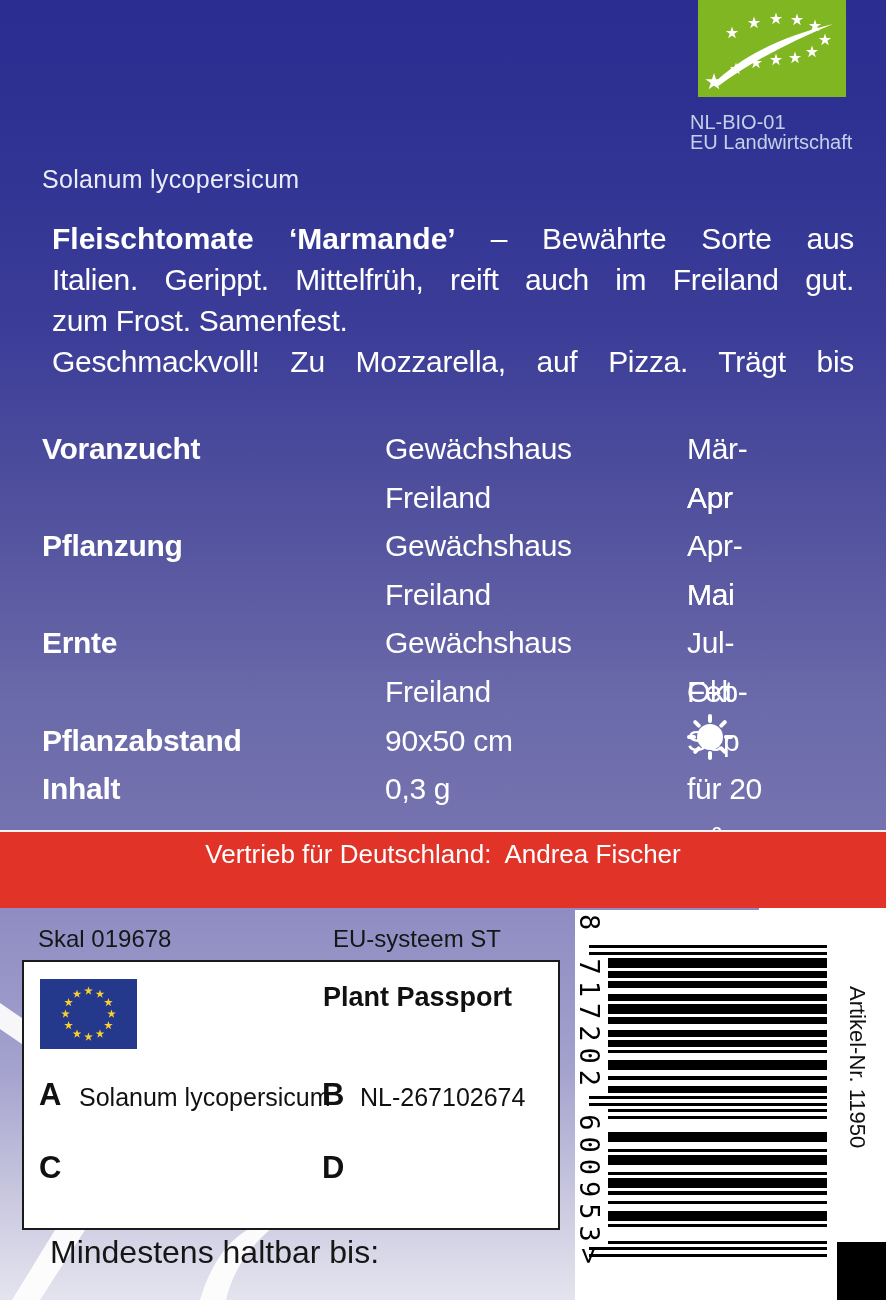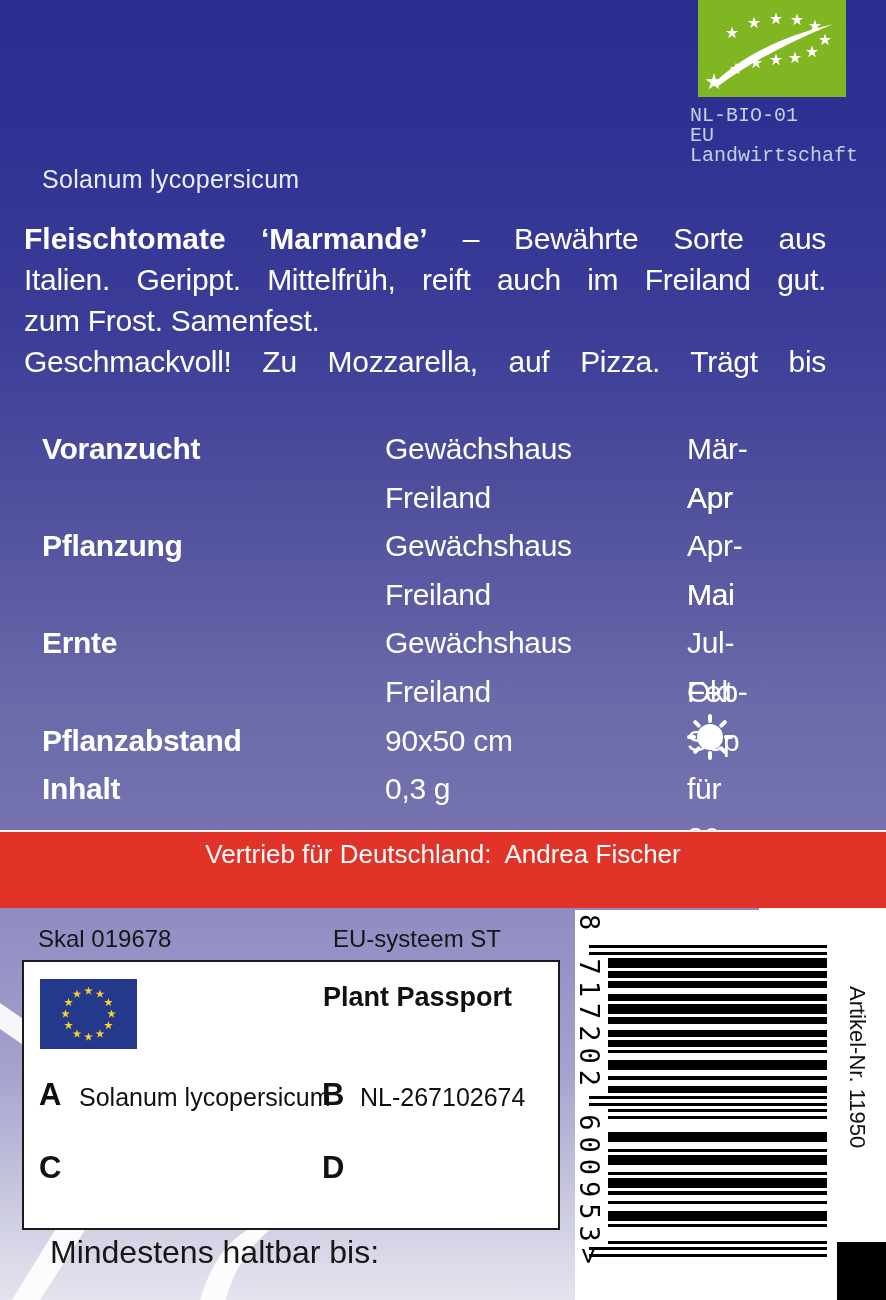--- a/index.html
+++ b/index.html
@@ -12,7 +12,7 @@
 
   .bio{position:absolute;left:690px;top:0;width:170px;}
   .bio-box{margin-left:8px;width:148px;height:97px;background:#80b622;}
-  .bio-text{margin-top:9px;color:#c6d0e8;font-size:20px;line-height:20px;font-family:Liberation Mono, monospace;}
+  .bio-text{margin-top:15px;color:#c6d0e8;font-size:20px;line-height:20px;}
 
   .species{position:absolute;left:42px;top:165px;color:#e9edf8;font-size:25px;letter-spacing:.3px;}
 

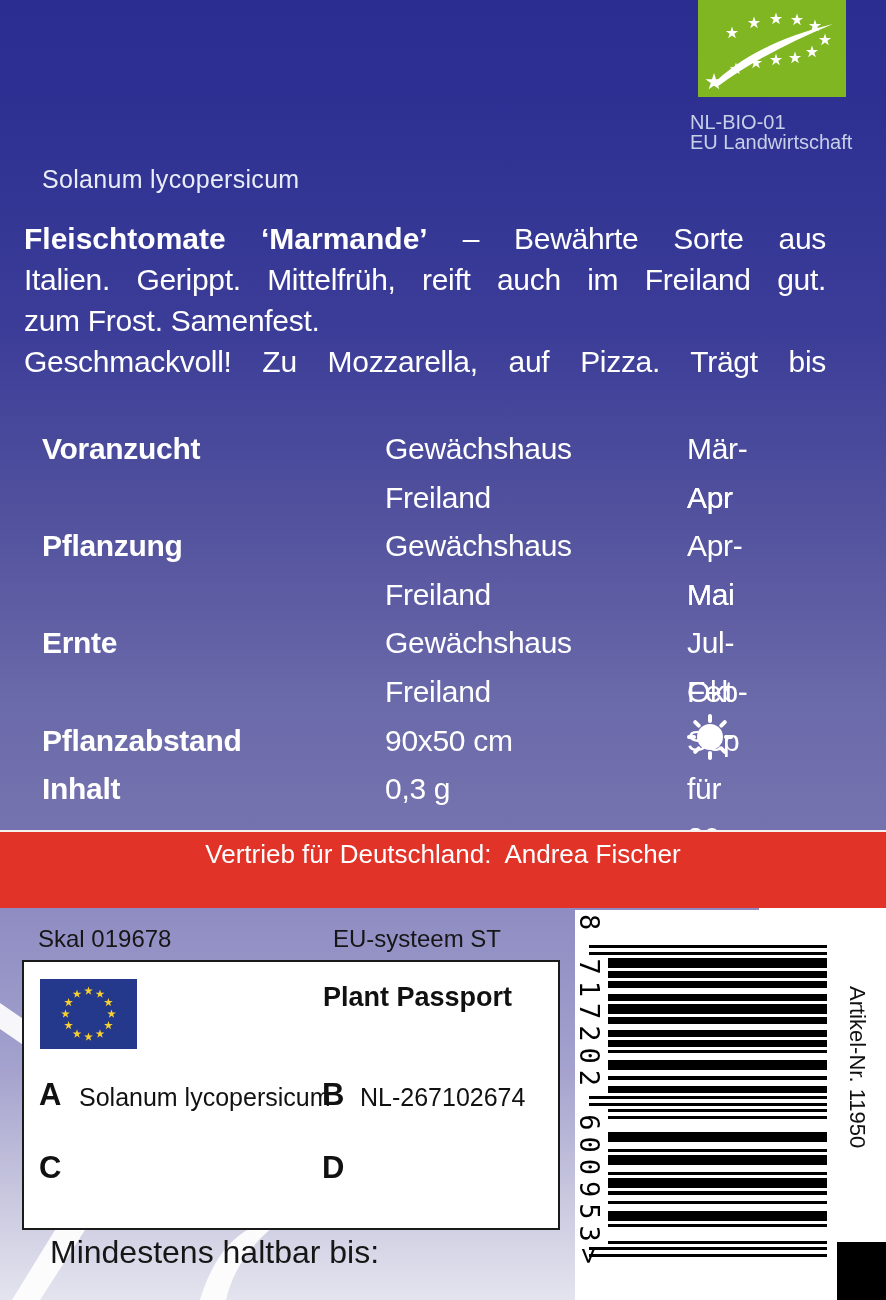--- a/index.html
+++ b/index.html
@@ -16,7 +16,7 @@
 
   .species{position:absolute;left:42px;top:165px;color:#e9edf8;font-size:25px;letter-spacing:.3px;}
 
-  .desc{position:absolute;left:24px;top:218px;width:802px;color:#fff;font-size:30px;letter-spacing:-.3px;}
+  .desc{position:absolute;left:52px;top:218px;width:802px;color:#fff;font-size:30px;letter-spacing:-.3px;}
   .desc .dline{height:41px;line-height:41px;text-align:justify;text-align-last:justify;overflow:hidden;}
   .desc .dline.last{text-align-last:left;}
   .desc .b{font-weight:bold;letter-spacing:0;}

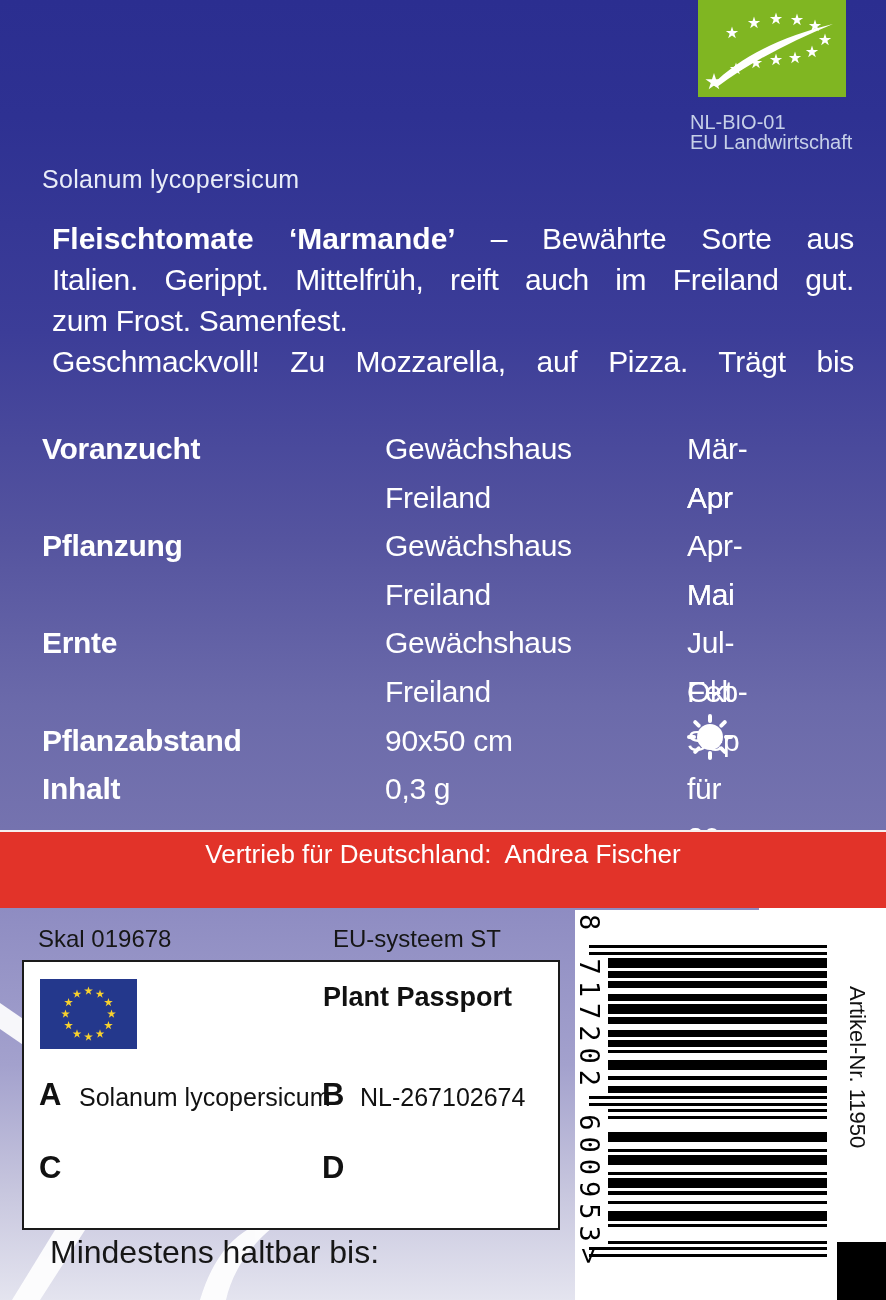--- a/index.html
+++ b/index.html
@@ -21,7 +21,7 @@
   .desc .dline.last{text-align-last:left;}
   .desc .b{font-weight:bold;letter-spacing:0;}
 
-  .crow{position:absolute;left:0;width:730px;height:49px;line-height:49px;color:#fff;font-size:30px;}
+  .crow{position:absolute;left:0;width:730px;height:49px;line-height:49px;color:#fff;font-size:30px;padding-left:47px;}
   .crow .c1{position:absolute;left:42px;font-weight:bold;letter-spacing:-.3px;}
   .crow .c2{position:absolute;left:385px;letter-spacing:-.3px;}
   .crow .c3{position:absolute;left:687px;letter-spacing:-.3px;}

